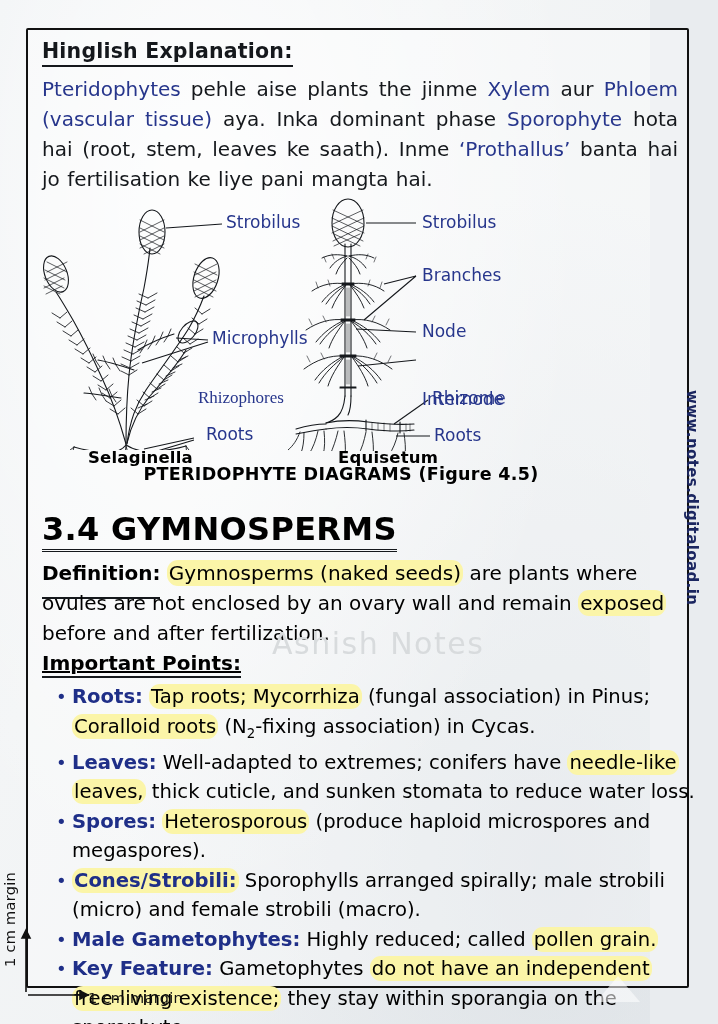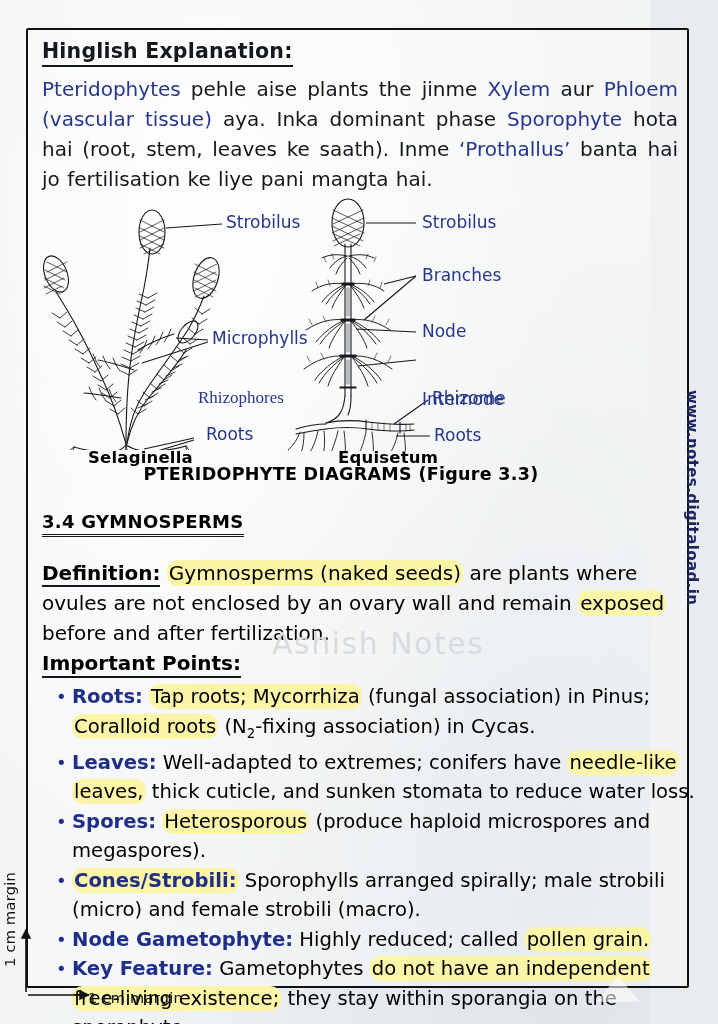--- a/index.html
+++ b/index.html
@@ -383,7 +383,7 @@
     <div class="lbl" style="left:408px; top:229px;">Roots</div>
     <div class="plantname" style="left:312px; top:252px;">Equisetum</div>
 
-    <div class="figcap">PTERIDOPHYTE DIAGRAMS (Figure 3.3)</div>
+    <div class="figcap">PTERIDOPHYTE DIAGRAMS (Figure 4.5)</div>
   </div>
 
   <div class="sec-h">3.4 GYMNOSPERMS</div>

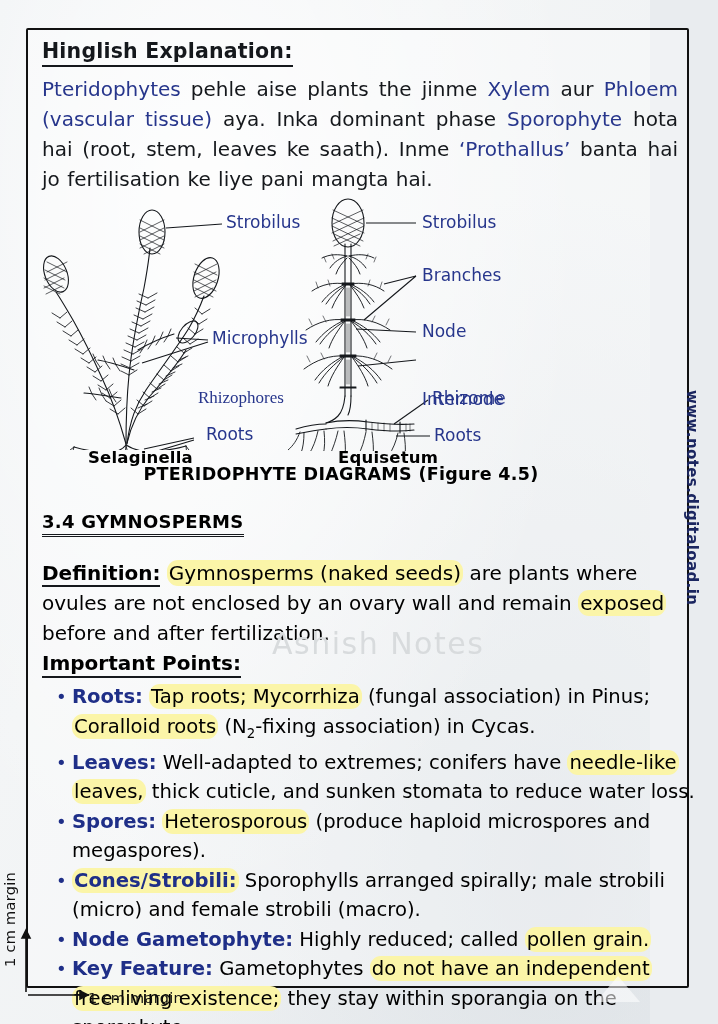--- a/index.html
+++ b/index.html
@@ -95,7 +95,7 @@
   .sec-h{
     position:absolute;
     left:42px; top:512px;
-    font-size:18px;
+    font-size:32px;
     font-weight:bold;
     letter-spacing:.3px;
     border-bottom:3px double #15181c;

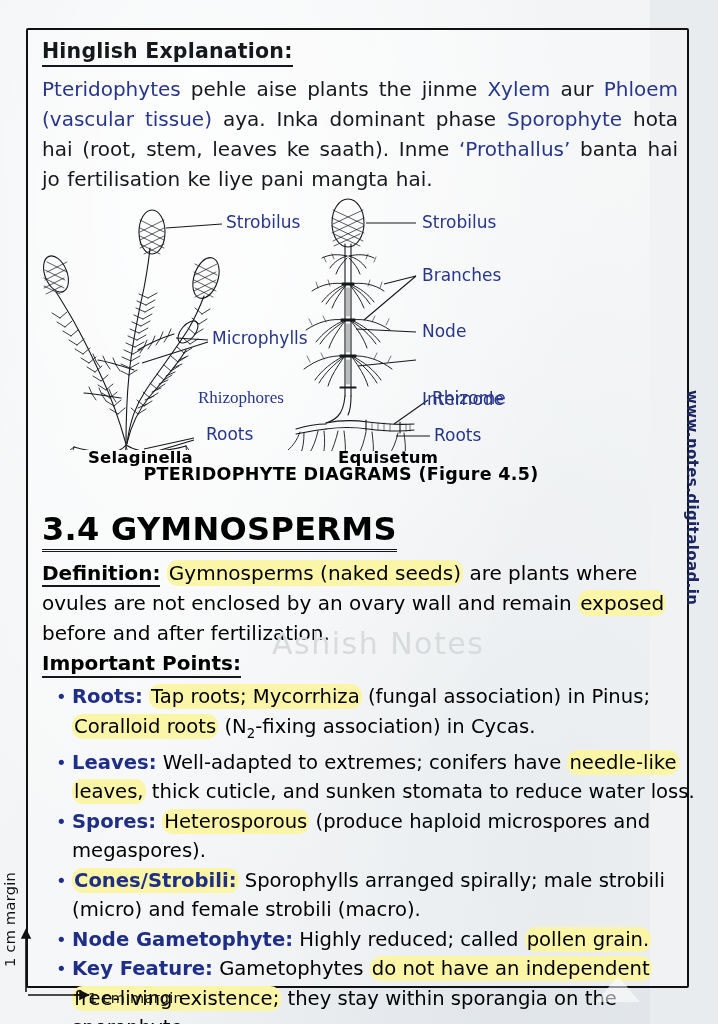--- a/index.html
+++ b/index.html
@@ -113,7 +113,7 @@
   .ul-head{
     font-weight:bold;
     border-bottom:2px solid #15181c;
-    padding-bottom:0px;
+    padding-bottom:12px;
   }
   .hl{
     background:#fbf5a8;

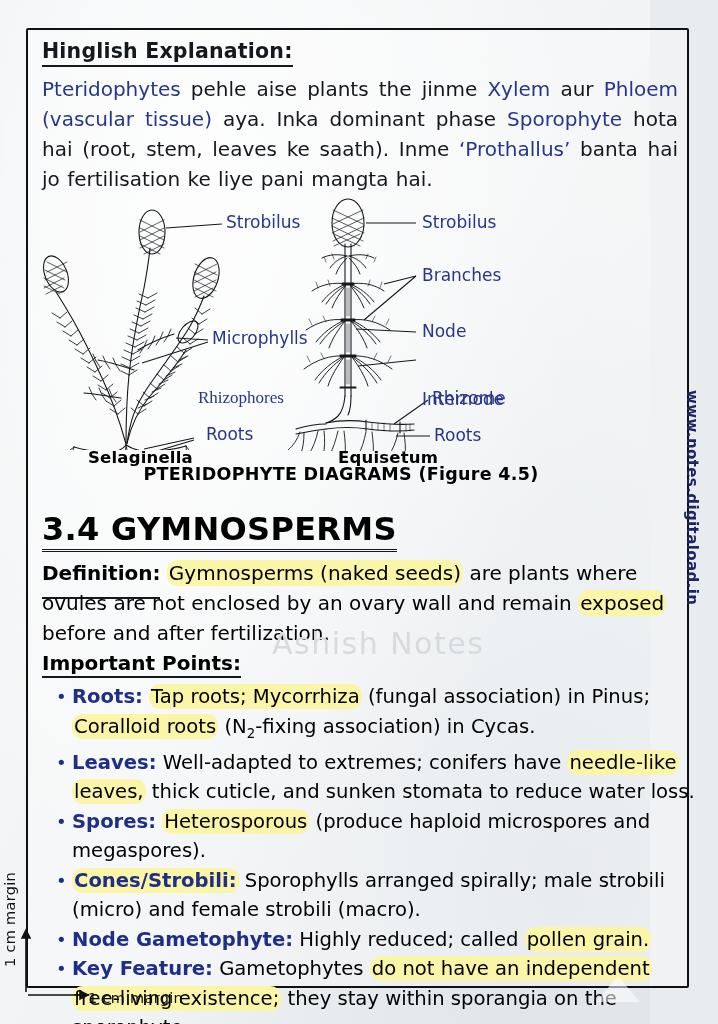--- a/index.html
+++ b/index.html
@@ -130,6 +130,7 @@
     border-bottom:2px solid #15181c;
     line-height:1.15;
     padding-bottom:1px;
+    text-decoration:underline;
   }
   #bullets{
     position:absolute;

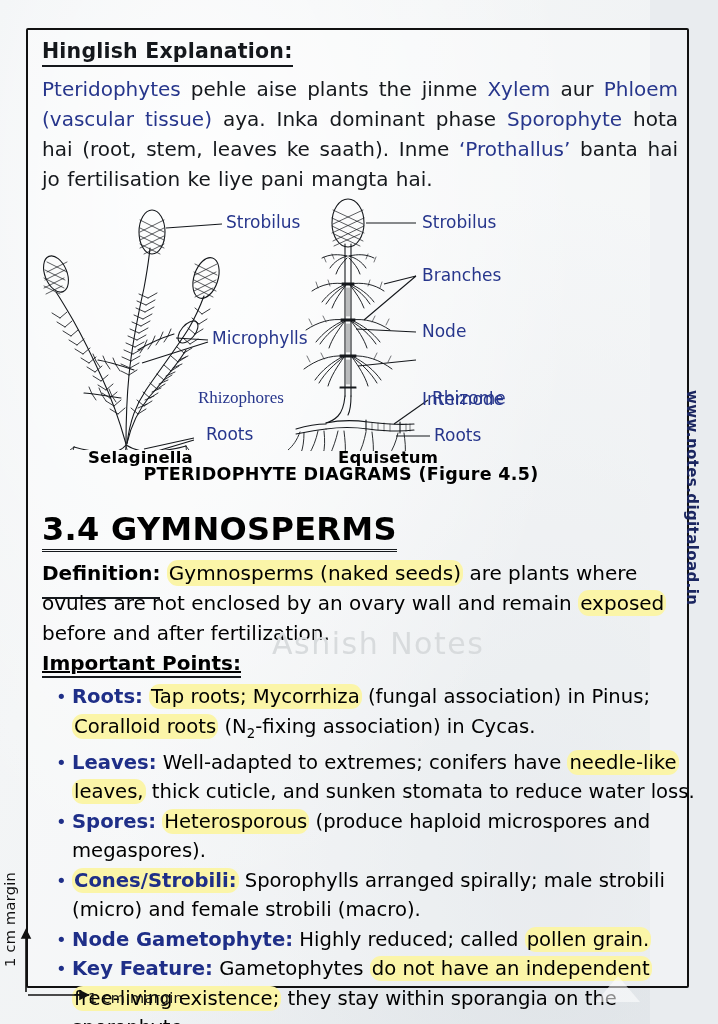--- a/index.html
+++ b/index.html
@@ -399,7 +399,7 @@
       <div class="bullet"><span class="dot">•</span><span class="btitle">Leaves:</span><span><span> Well-adapted to extremes; conifers have </span><span class="hl">needle-like leaves,</span><span> thick cuticle, and sunken stomata to reduce water loss.</span></span></div>
       <div class="bullet"><span class="dot">•</span><span class="btitle">Spores:</span><span><span> </span><span class="hl">Heterosporous</span><span> (produce haploid microspores and megaspores).</span></span></div>
       <div class="bullet"><span class="dot">•</span><span class="btitle hl">Cones/Strobili:</span><span><span> Sporophylls arranged spirally; male strobili (micro) and female strobili (macro).</span></span></div>
-      <div class="bullet"><span class="dot">•</span><span class="btitle">Node Gametophyte:</span><span><span> Highly reduced; called </span><span class="hl">pollen grain.</span></span></div>
+      <div class="bullet"><span class="dot">•</span><span class="btitle">Male Gametophytes:</span><span><span> Highly reduced; called </span><span class="hl">pollen grain.</span></span></div>
       <div class="bullet"><span class="dot">•</span><span class="btitle">Key Feature:</span><span><span> Gametophytes </span><span class="hl">do not have an independent free-living existence;</span><span> they stay within sporangia on the sporophyte.</span></span></div>
     </div>
 

